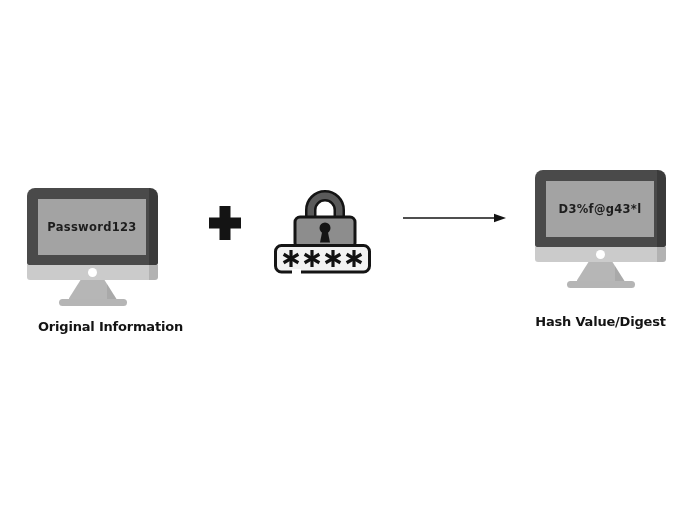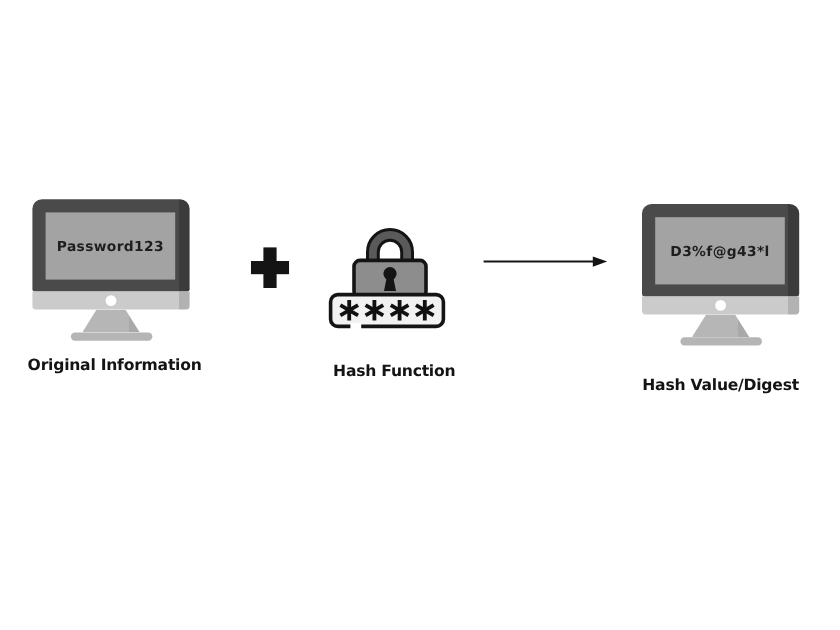--- a/index.html
+++ b/index.html
@@ -63,7 +63,7 @@
   .fig-right .caption { top: 144px; }
 
   
-  .fig-left  { left: 27px;  top: 166px; width: 123px; }
+  .fig-left  { left: 27px;  top: 188px; width: 123px; }
   .fig-plus  { left: 209px; top: 206px; width: 32px; height: 34px; }
   .fig-lock  { left: 273px; top: 185px; width: 99px; }
   .fig-arrow { left: 401px; top: 210px; width: 110px; height: 16px; }

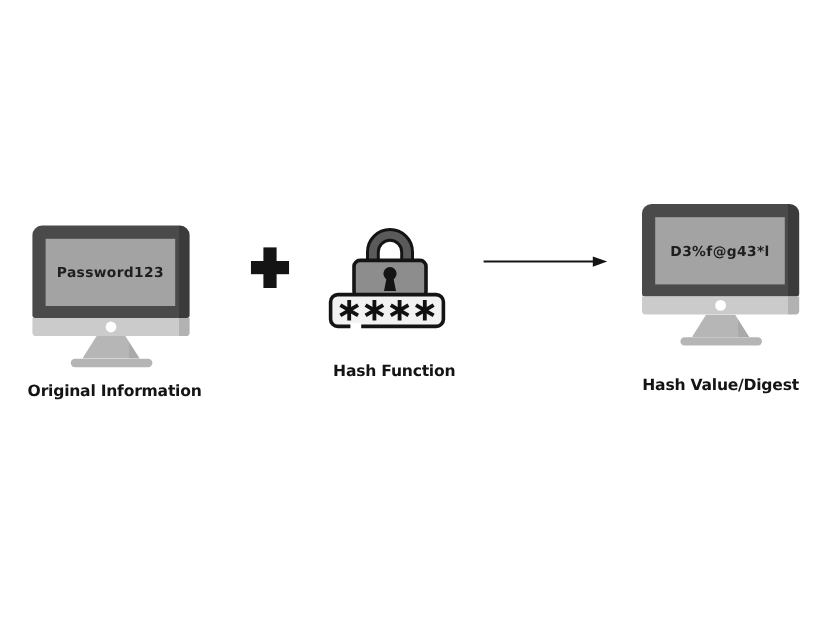--- a/index.html
+++ b/index.html
@@ -137,7 +137,6 @@
         </g>
       </g>
     </svg>
-    <div class="caption">Hash Function</div>
   </div>
 
   <svg class="figure fig-arrow" viewBox="0 0 110 16" role="img">

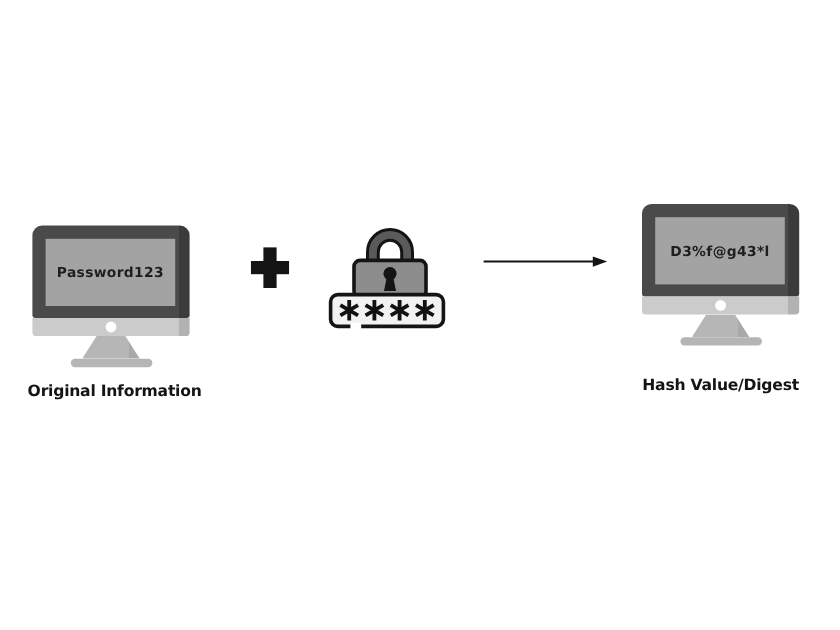--- a/index.html
+++ b/index.html
@@ -58,7 +58,7 @@
     font-weight: bold; font-size: 13px; letter-spacing: -0.2px;
     color: #141414; white-space: nowrap;
   }
-  .fig-left .caption  { top: 131px; margin-left: 7px; }
+  .fig-left .caption  { top: 131px; margin-left: 22px; }
   .fig-lock .caption  { top: 117px; margin-left: 6px; }
   .fig-right .caption { top: 144px; }
 

